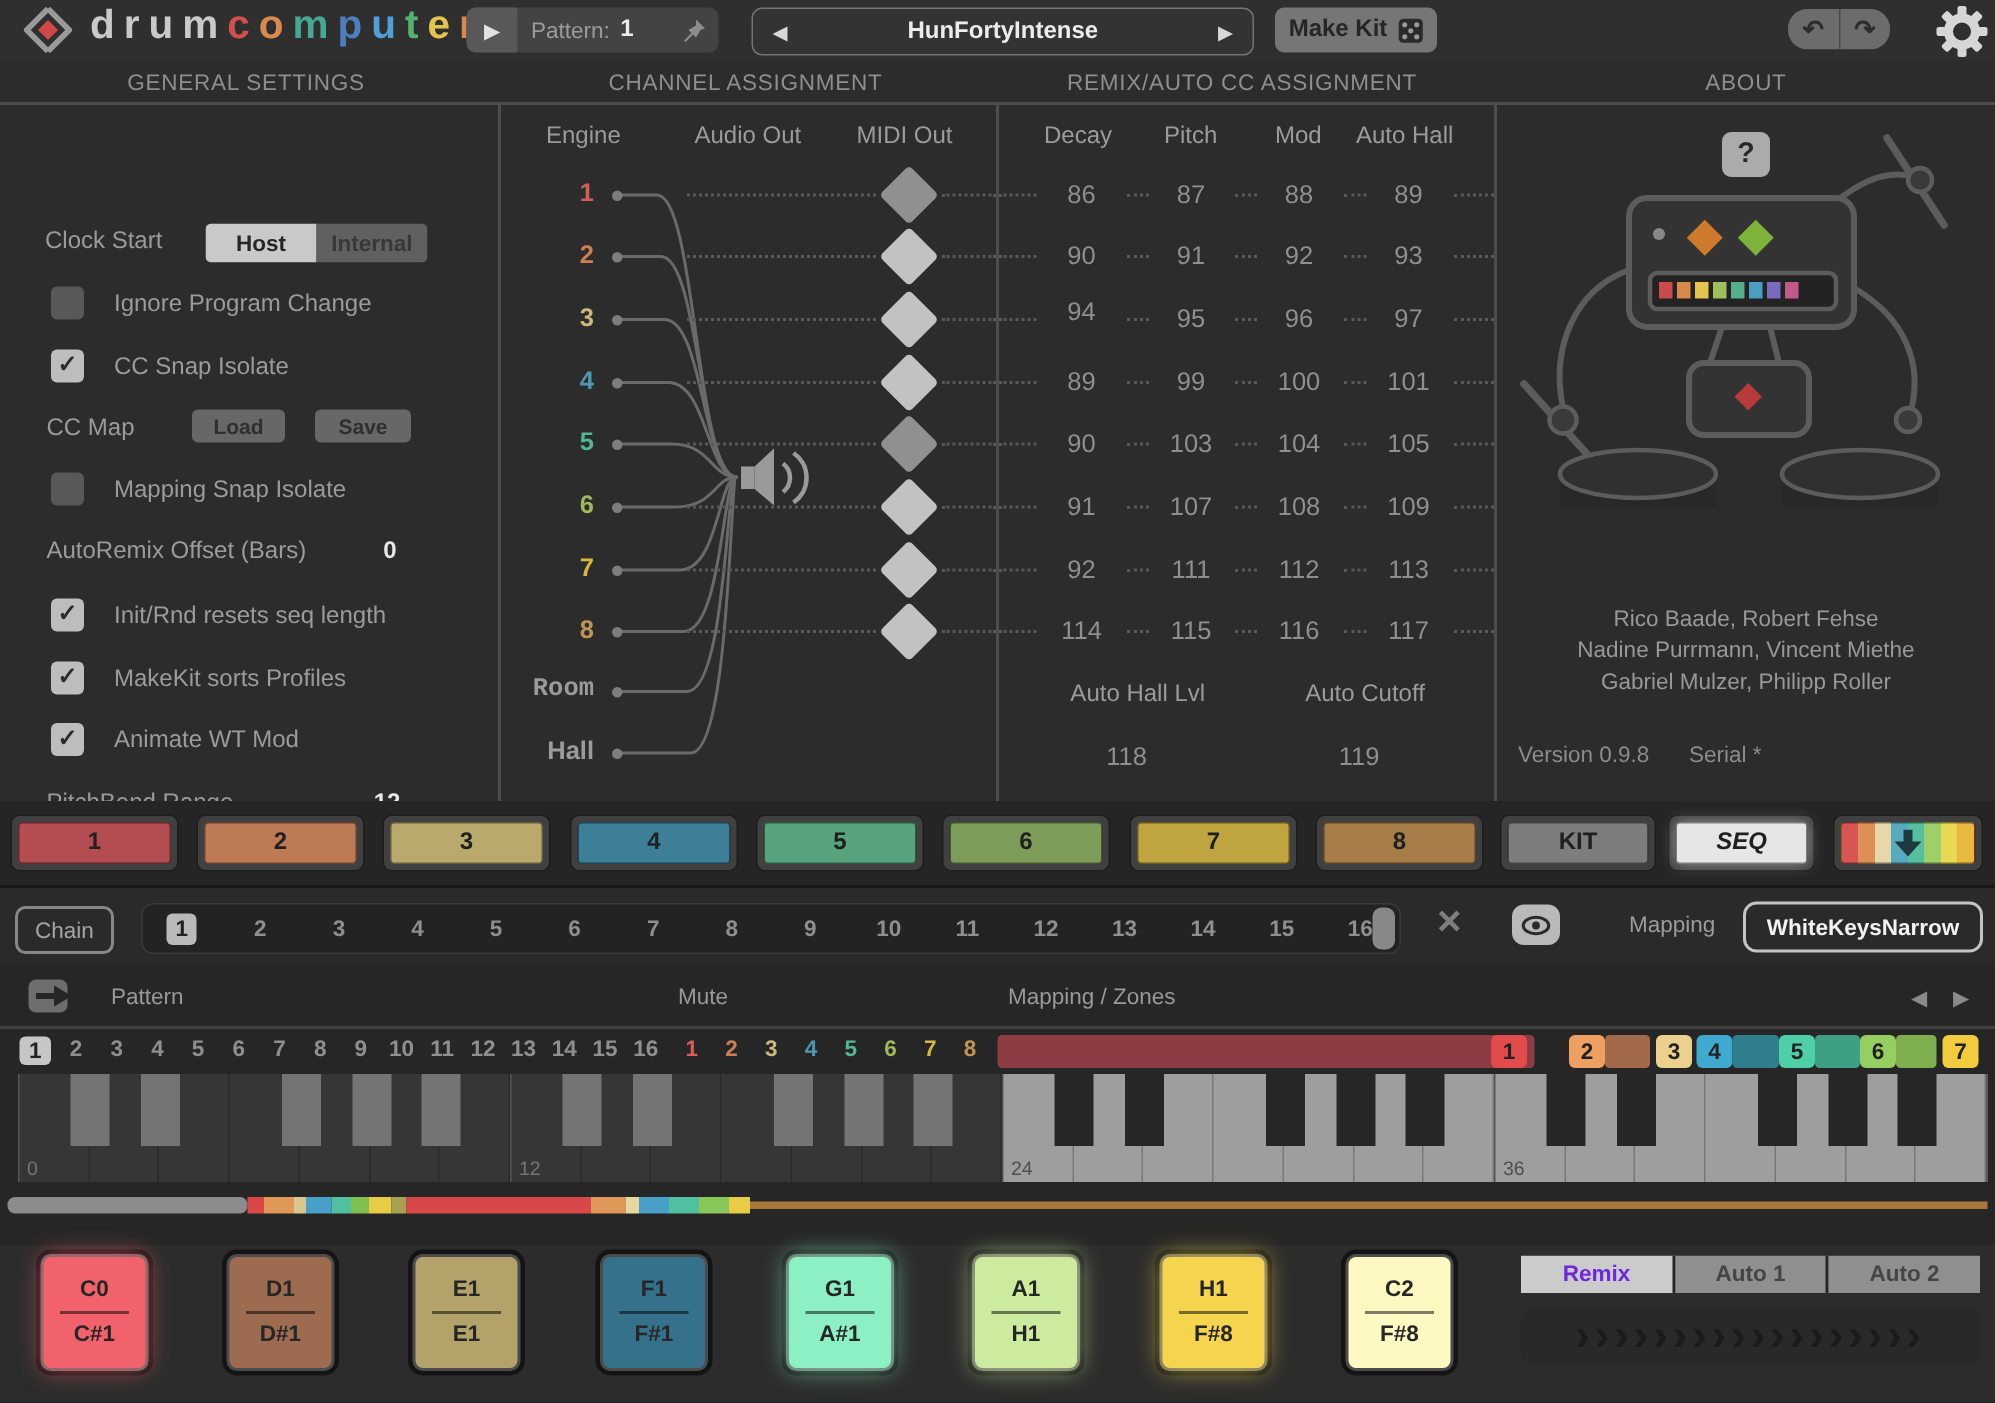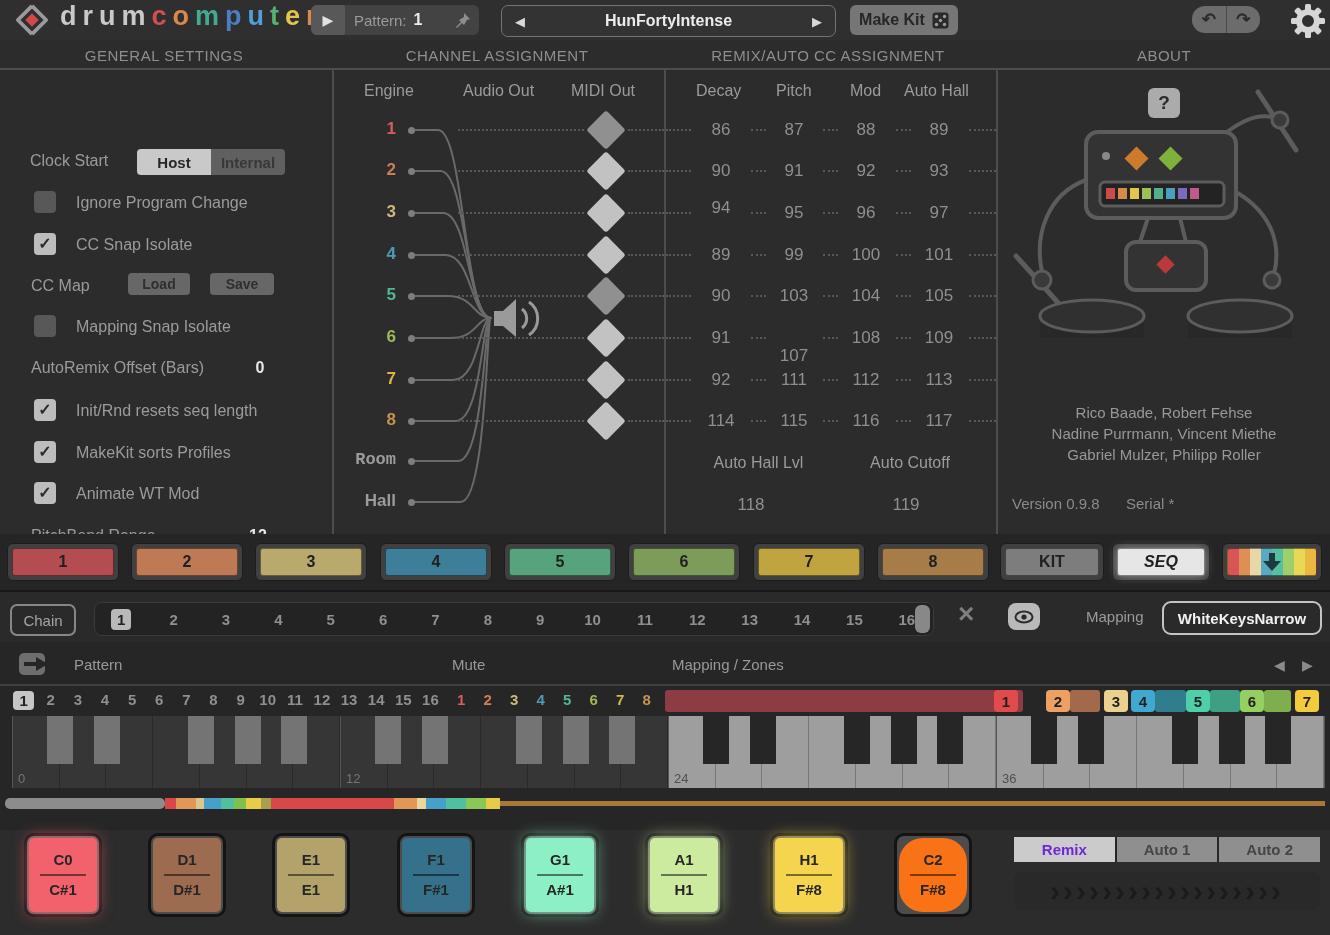--- a/index.html
+++ b/index.html
@@ -338,7 +338,7 @@
           <div class="dotline" style="top: 267px; left: 230px; width: 15px;"></div>
           <div class="dotline" style="top: 267px; left: 303px; width: 27px;"></div>
           <span class="cc-num" style="top: 258px; left: 27px;">91</span>
-          <span class="cc-num" style="top: 258px; left: 100px; margin-top: 18px;">107</span>
+          <span class="cc-num" style="top: 258px; left: 100px;">107</span>
           <span class="cc-num" style="top: 258px; left: 172px;">108</span>
           <span class="cc-num" style="top: 258px; left: 245px;">109</span>
           <div class="dotline" style="top: 309px; left: 0px; width: 25px;"></div>

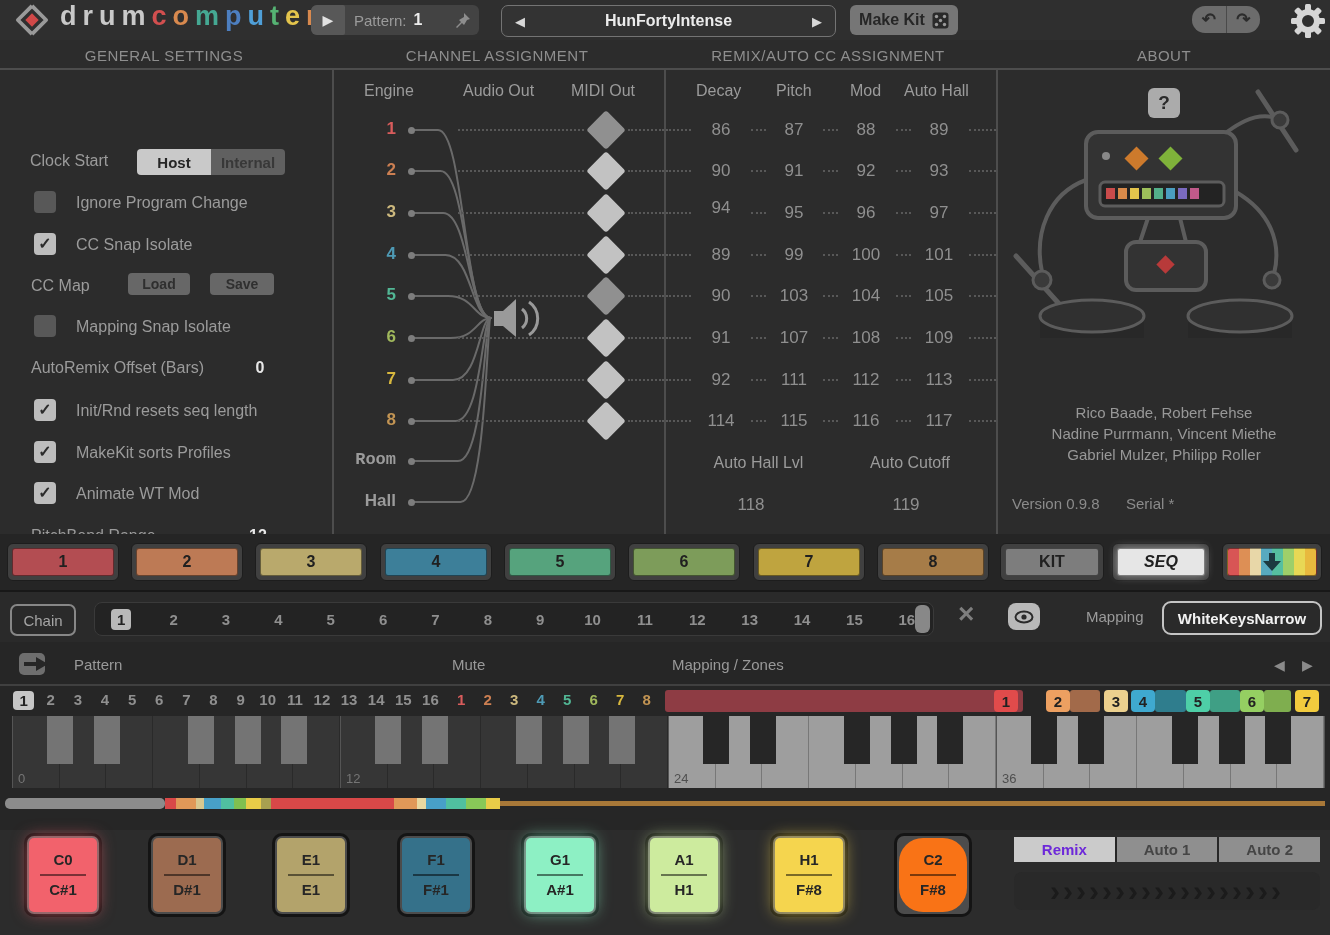--- a/index.html
+++ b/index.html
@@ -707,7 +707,7 @@
         </div>
         <div class="pad" style="left: 894px;">
           <div class="pad-rim">
-            <div class="pad-face" style="background: #f97316; border-radius: 24px;">
+            <div class="pad-face" style="background: #fef9c3;">
               <div class="pad-lab">C2</div>
               <div class="pad-div"></div>
               <div class="pad-lab">F#8</div>

